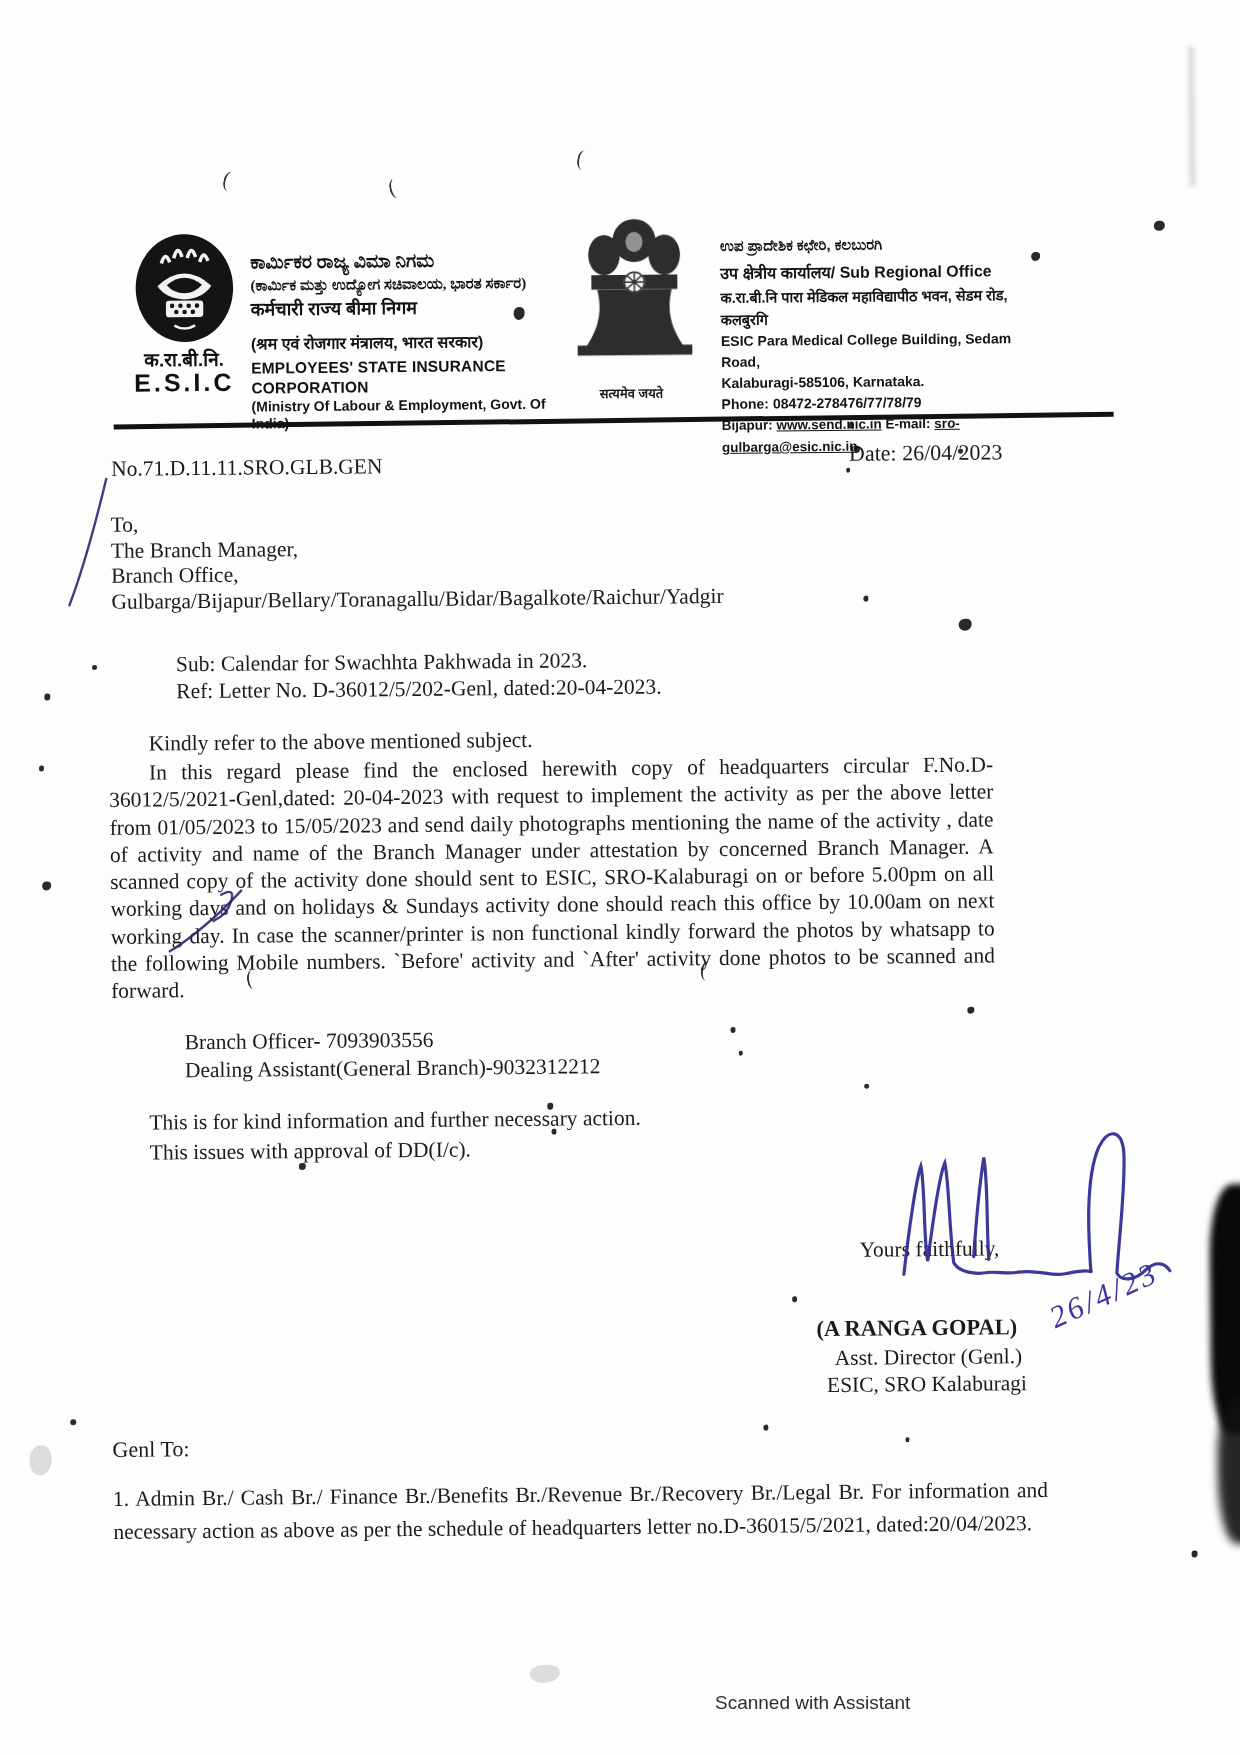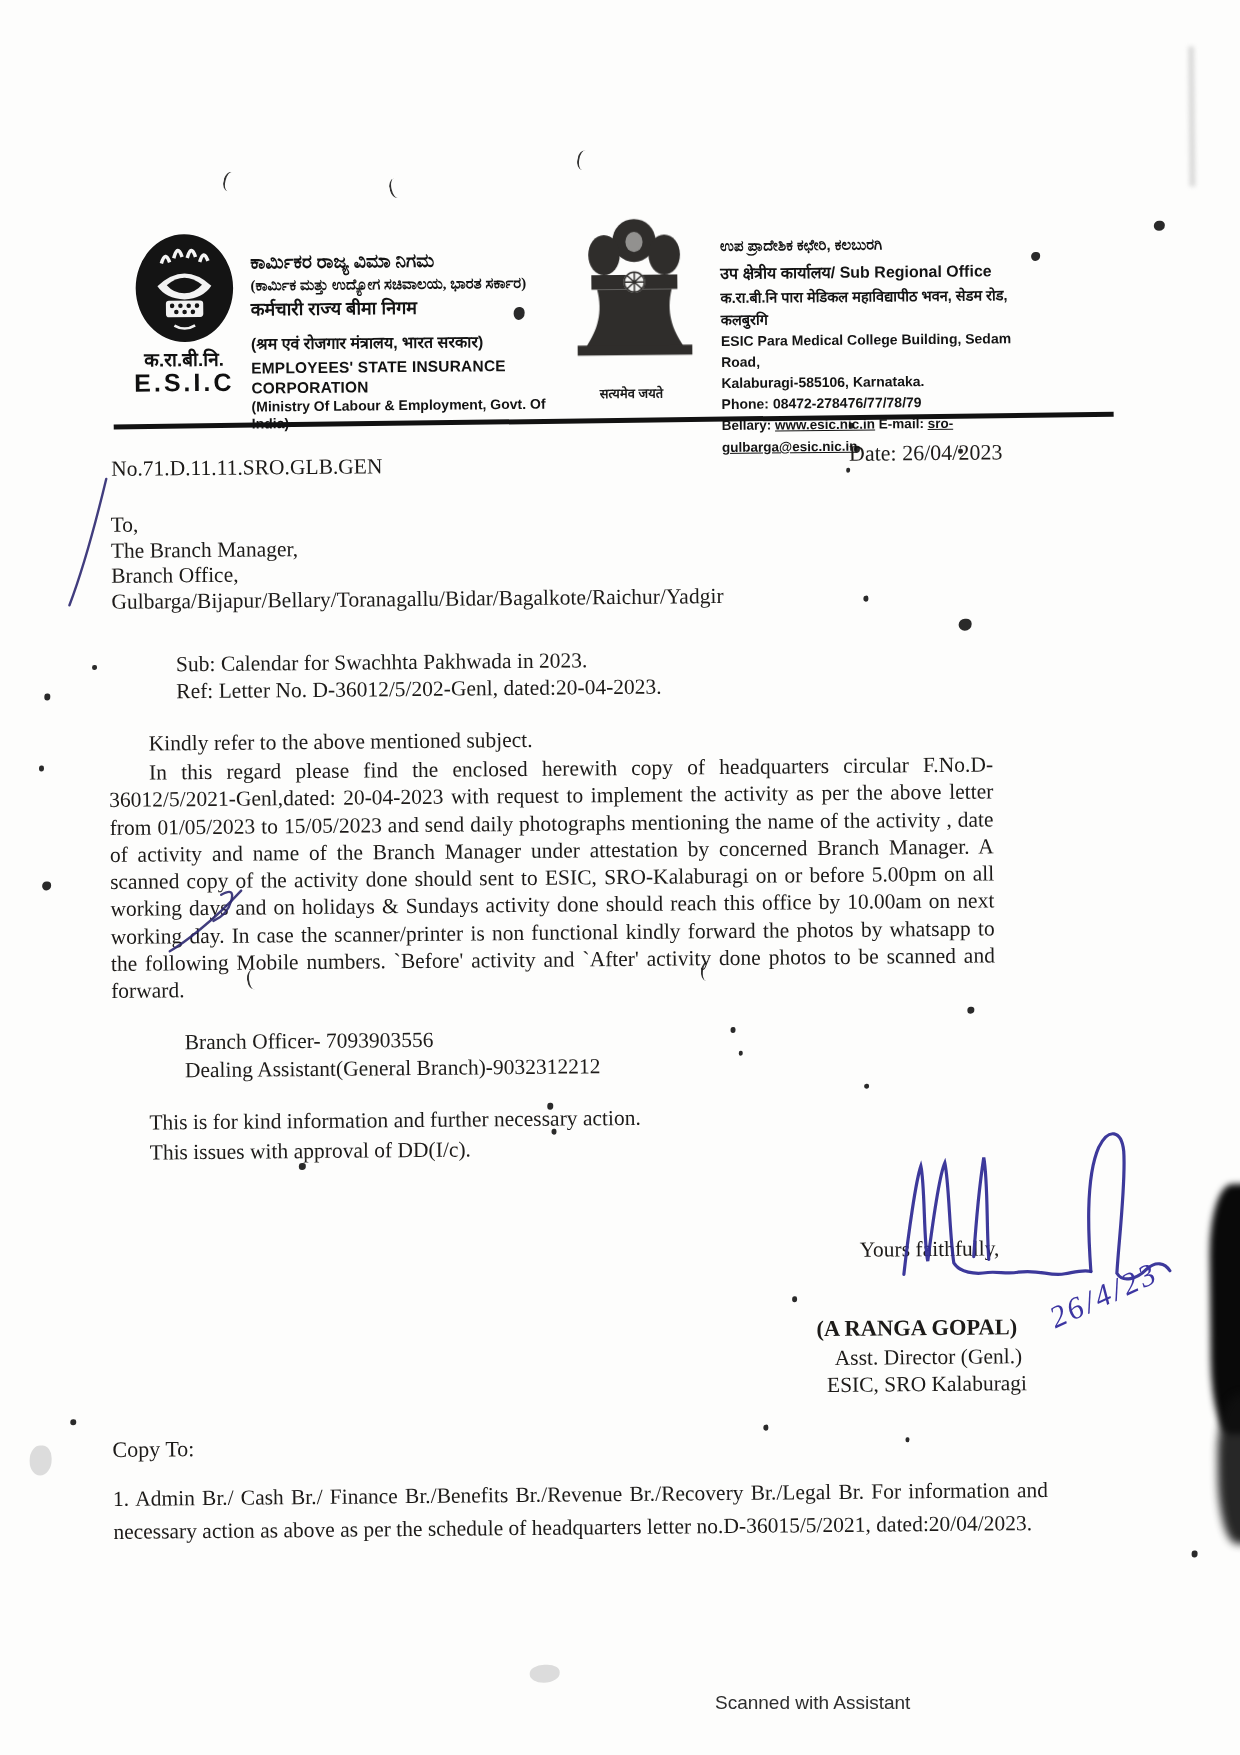--- a/index.html
+++ b/index.html
@@ -148,7 +148,7 @@
       <div class="l5">Kalaburagi-585106, Karnataka.</div>
       <div class="l6">Phone: 08472-278476/77/78/79</div>
       <div class="l7">
-        <span>Bellary:</span>
+        <span>Bijapur:</span>
         <span class="lnk">www.esic.nic.in</span>
         <span>E-mail:</span>
         <span class="lnk">sro-gulbarga@esic.nic.in</span>

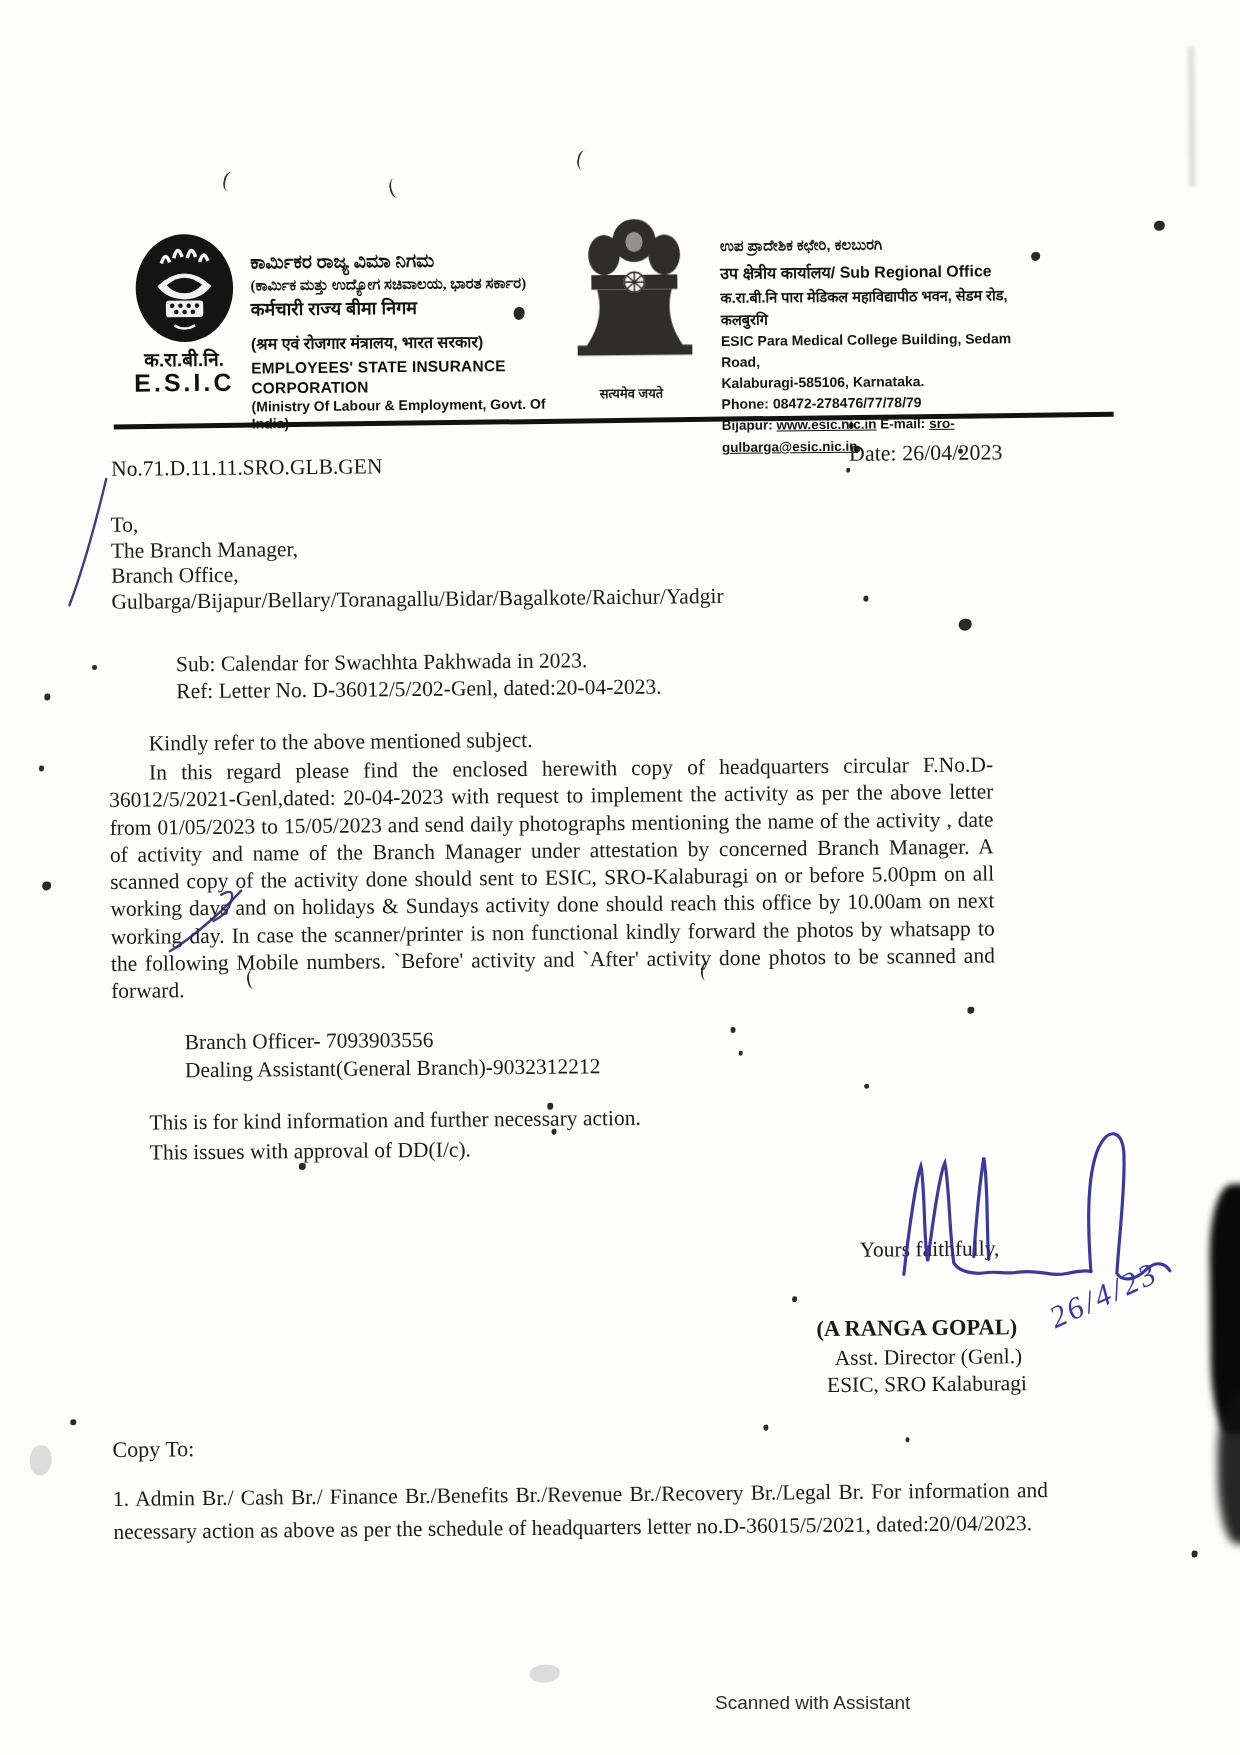--- a/index.html
+++ b/index.html
@@ -149,7 +149,7 @@
       <div class="l6">Phone: 08472-278476/77/78/79</div>
       <div class="l7">
         <span>Bijapur:</span>
-        <span class="lnk">www.esic.nic.in</span>
+        <span class="lnk">www.send.nic.in</span>
         <span>E-mail:</span>
         <span class="lnk">sro-gulbarga@esic.nic.in</span>
       </div>

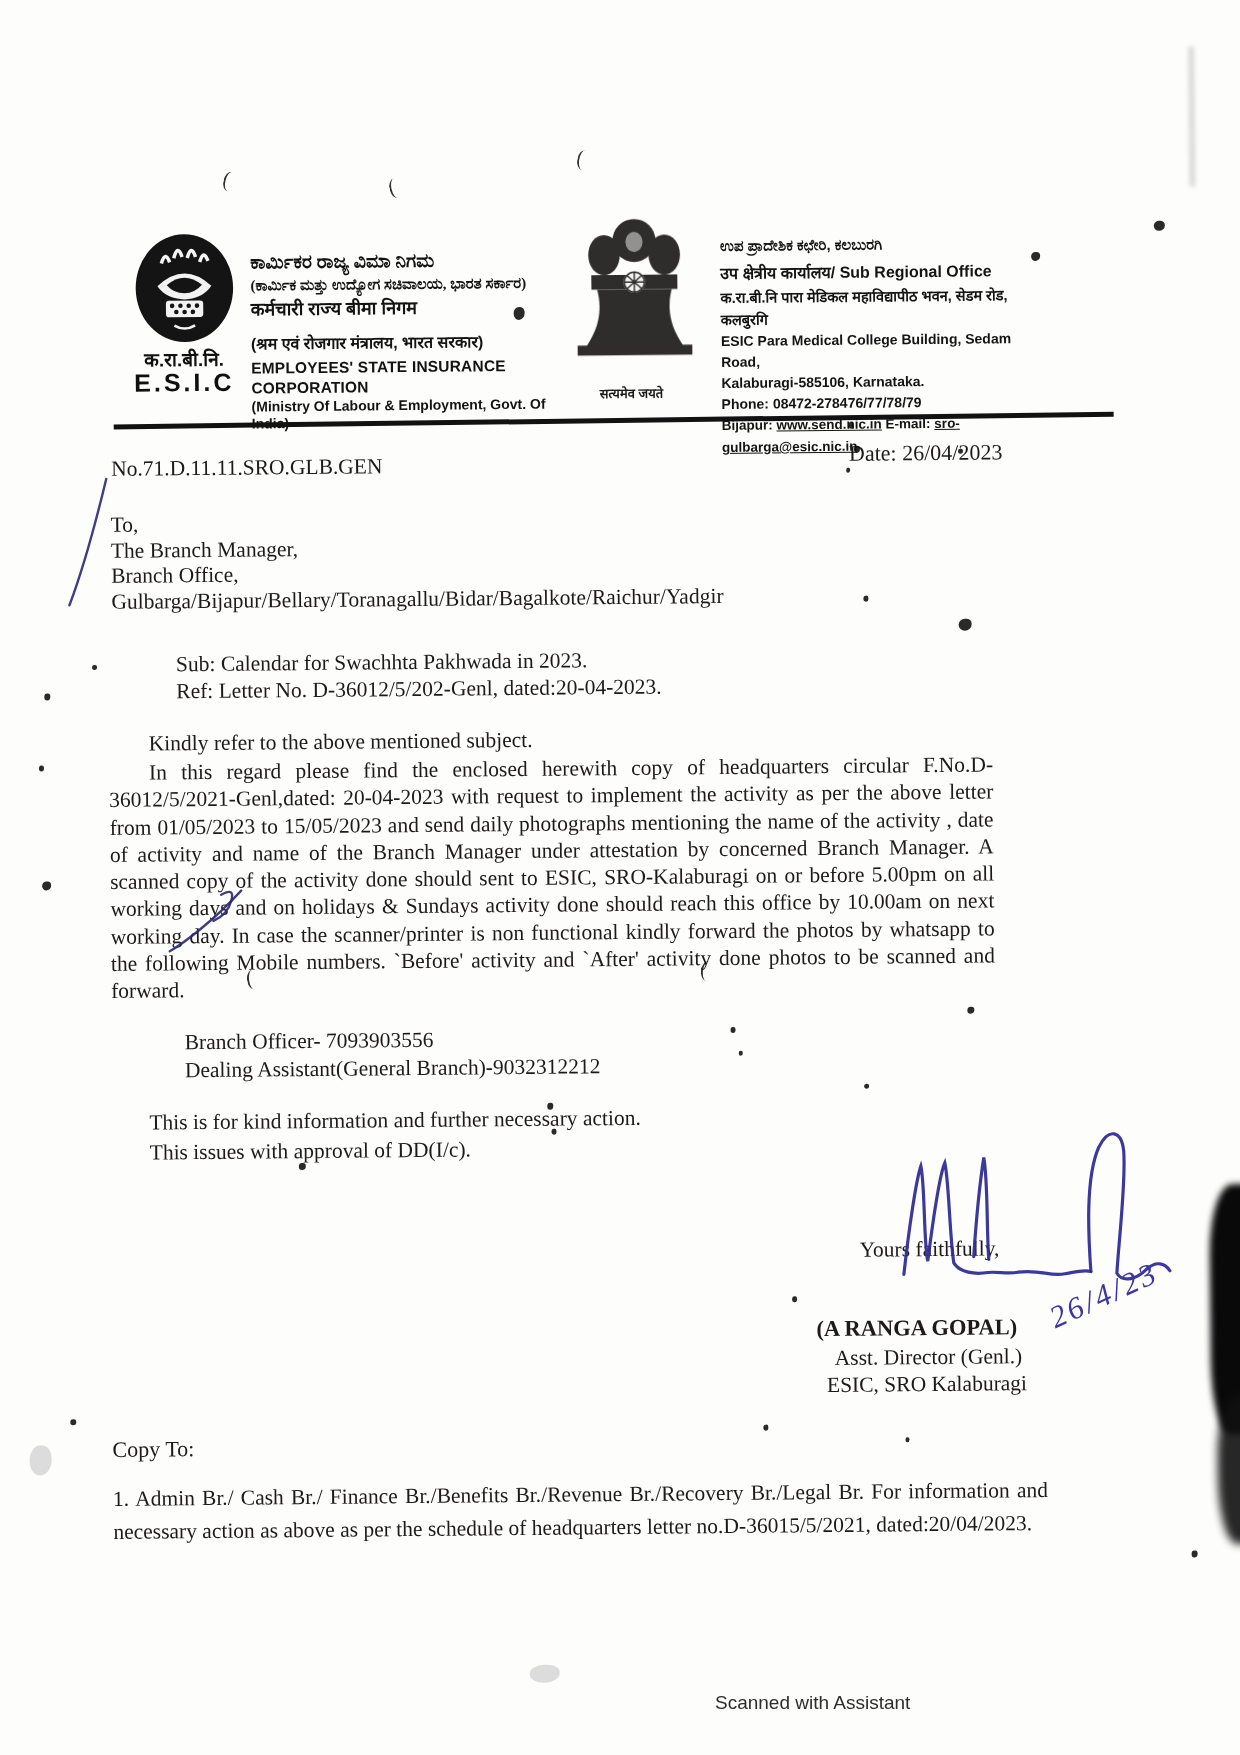--- a/index.html
+++ b/index.html
@@ -190,7 +190,7 @@
     <div class="abs t sg-title">Asst. Director (Genl.)</div>
     <div class="abs t sg-org">ESIC, SRO Kalaburagi</div>
 
-    <div class="abs t copy-label">Copy To:</div>
+    <div class="abs t copy-label">Genl To:</div>
     <div class="abs t copy-para">1. Admin Br./ Cash Br./ Finance Br./Benefits Br./Revenue Br./Recovery Br./Legal Br. For information and necessary action as above as per the schedule of headquarters letter no.D-36015/5/2021, dated:20/04/2023.</div>
 
     <svg class="abs slash-svg" viewBox="0 0 60 140">

